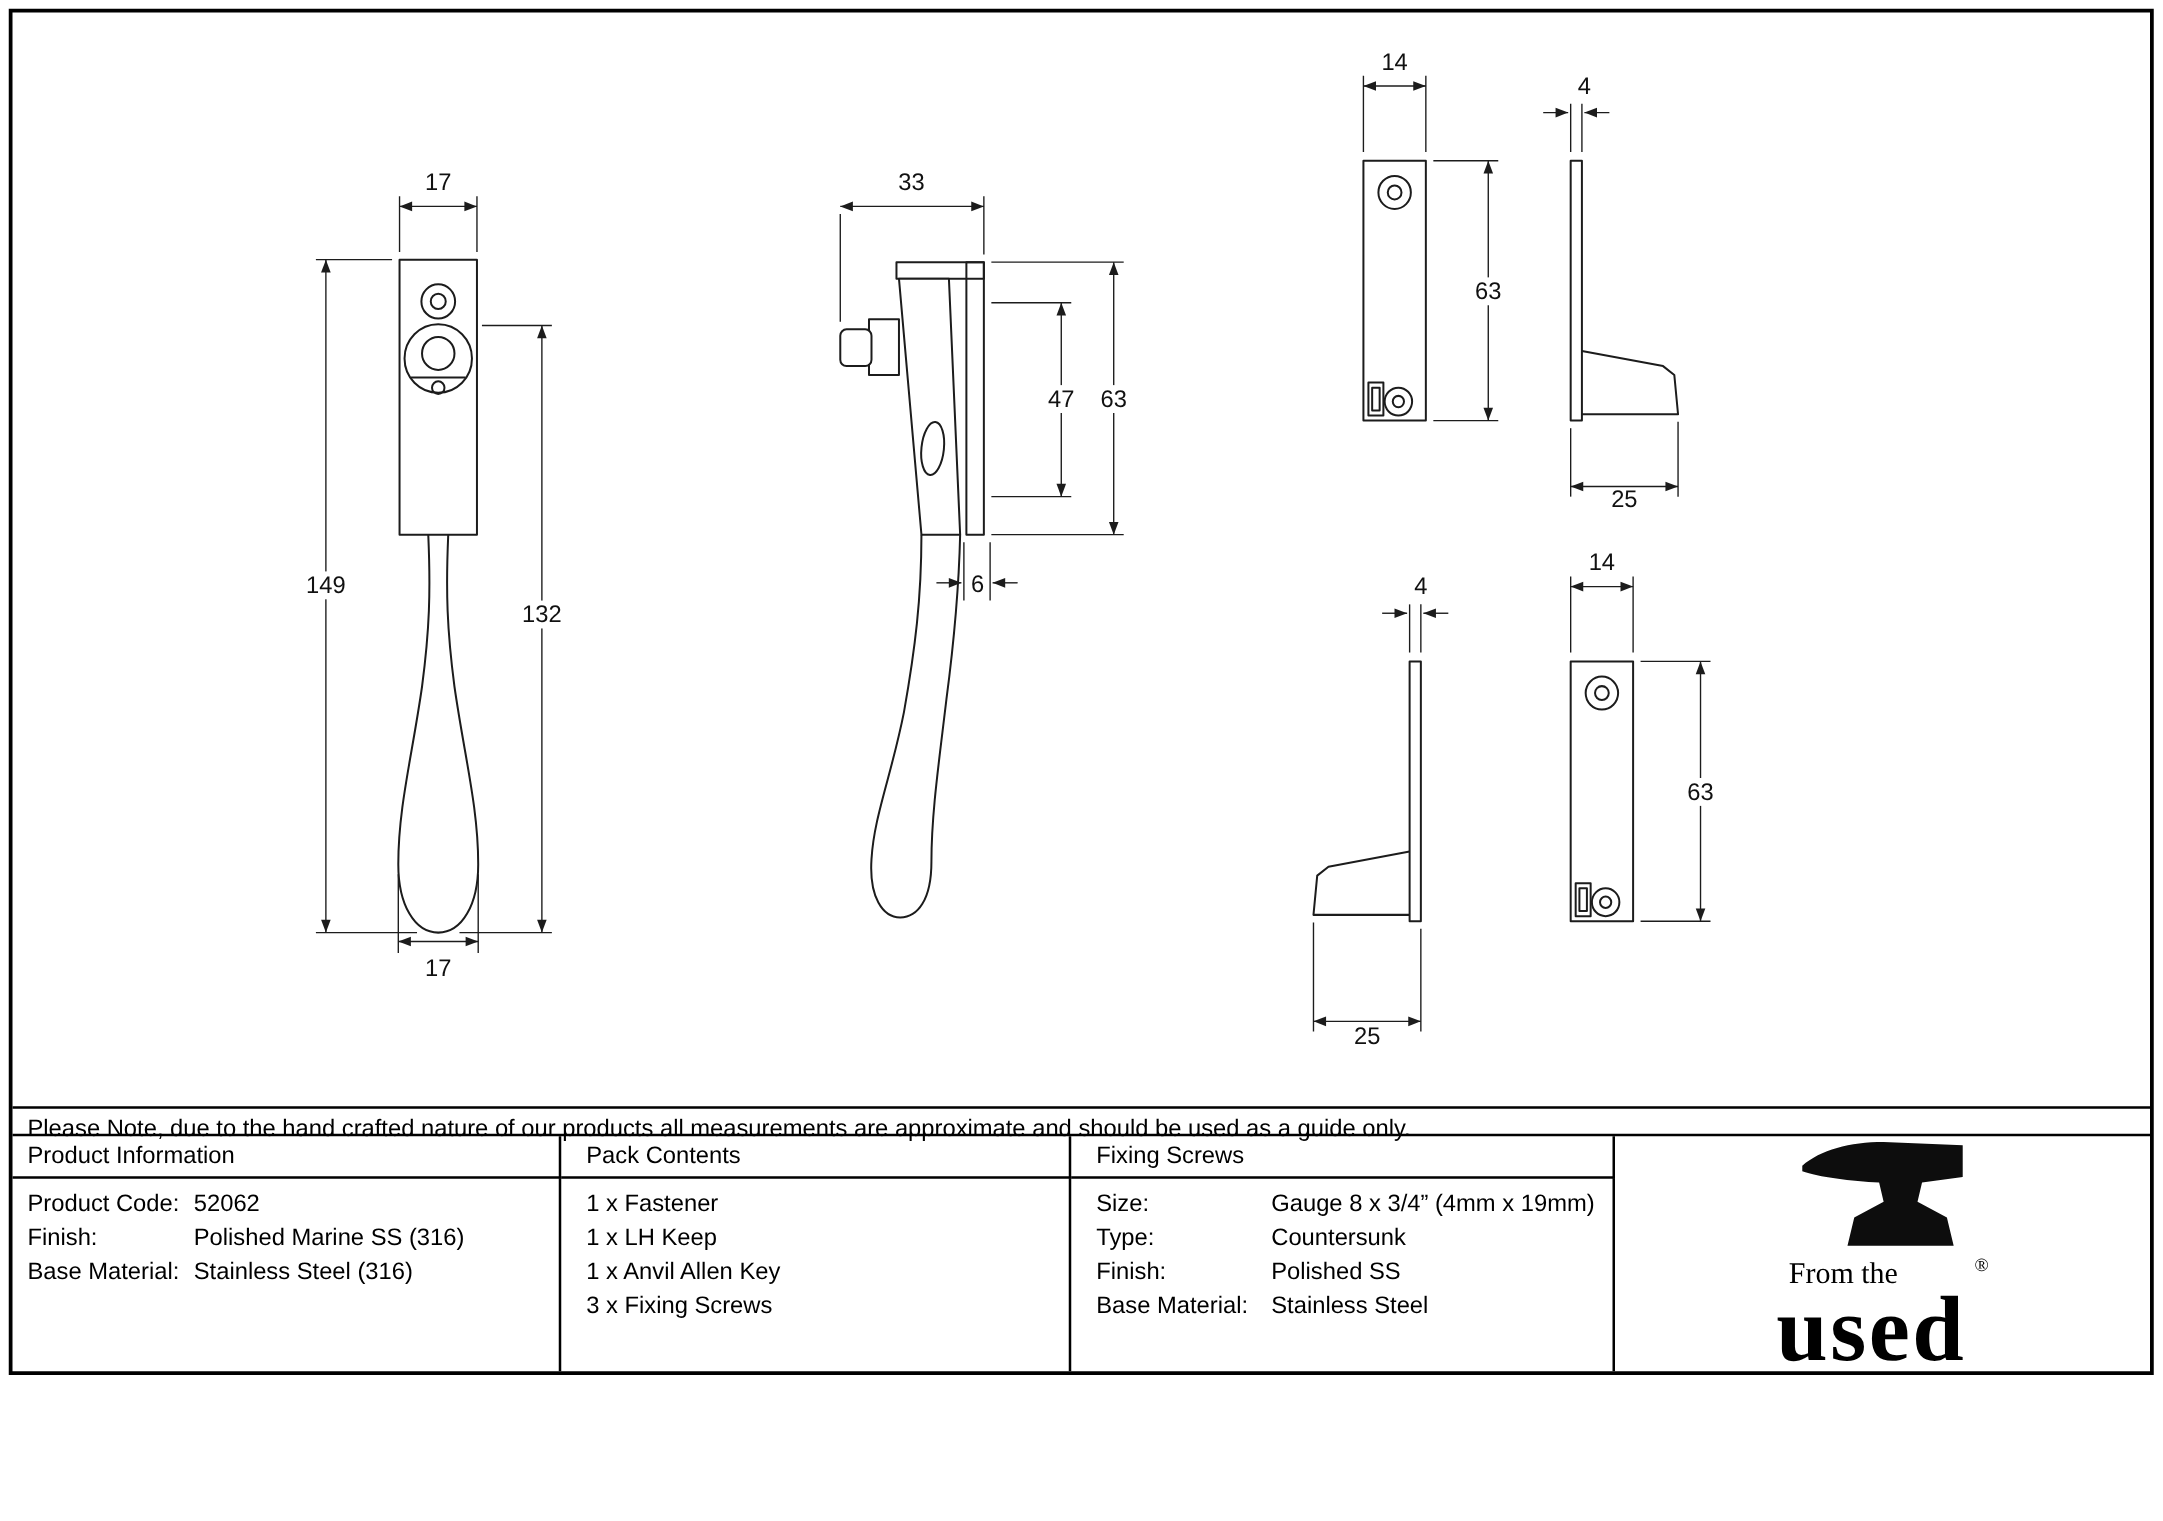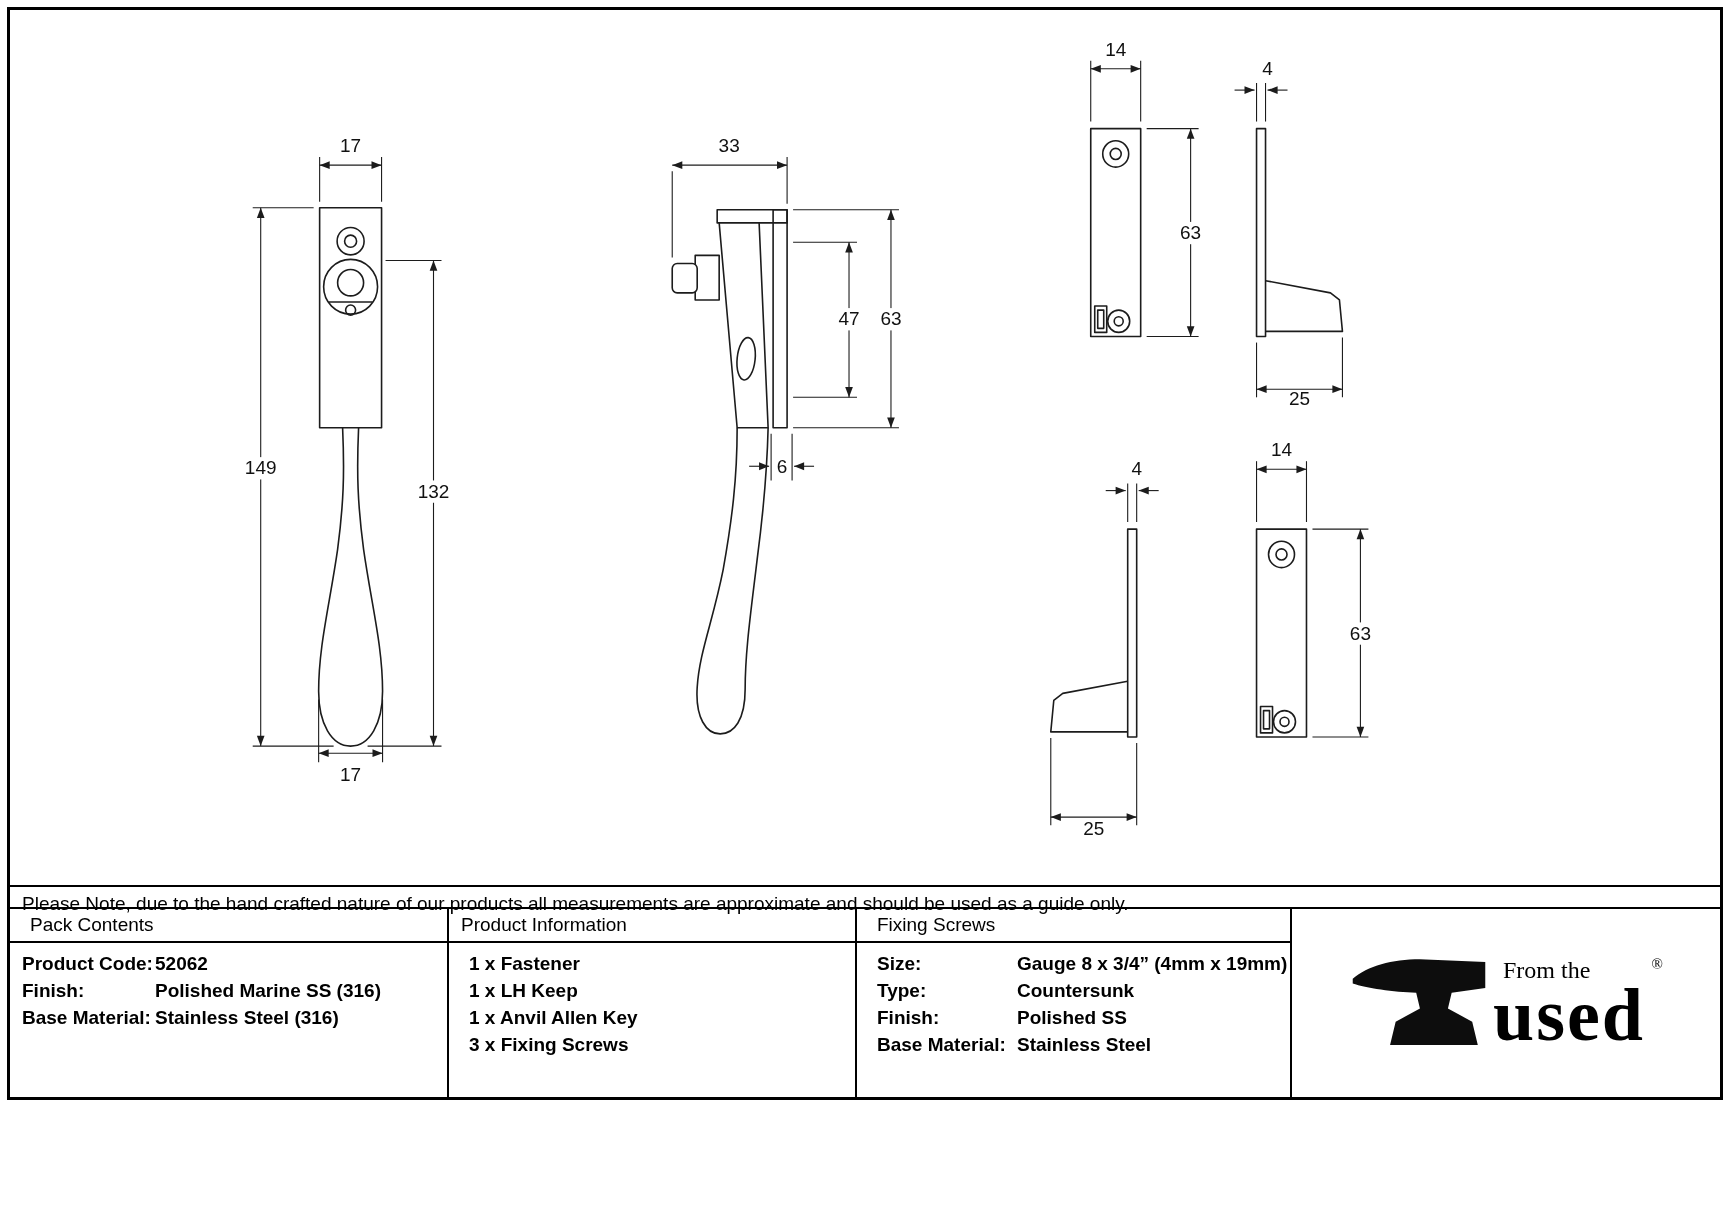--- a/index.html
+++ b/index.html
@@ -207,8 +207,8 @@
 
   <div class="info-grid">
 
+    <div class="hcell">Product Information</div>
     <div class="hcell pad20">Pack Contents</div>
-    <div class="hcell">Product Information</div>
     <div class="hcell pad20">Fixing Screws</div>
 
     <div class="logo-cell">

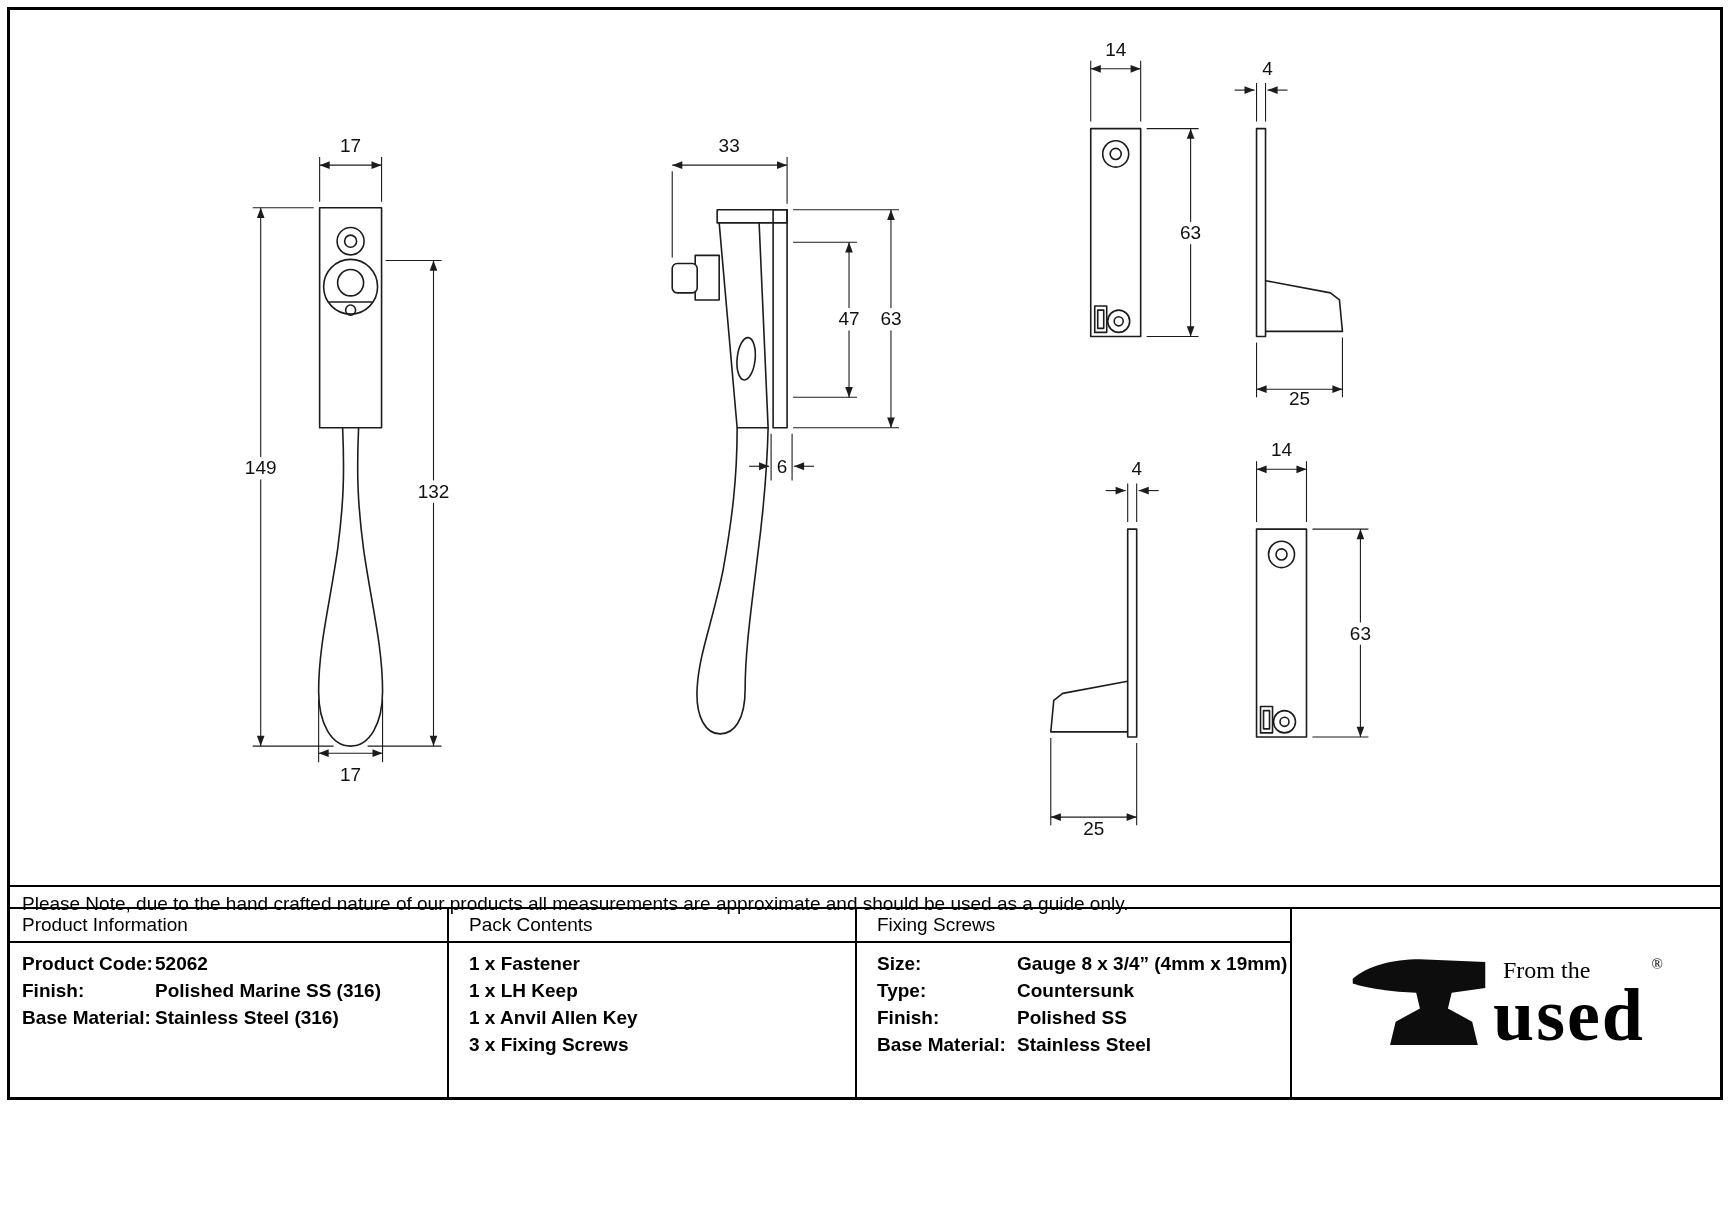--- a/index.html
+++ b/index.html
@@ -11,7 +11,7 @@
   .info-grid { display:grid; grid-template-columns:439px 408px 435px 1fr; grid-template-rows:34px 1fr; border-top:2px solid #000; height:190px; }
   .hcell { border-right:2px solid #000; border-bottom:2px solid #000; font-size:19px; padding:5px 0 0 12px; white-space:nowrap; }
   .hcell.pad20 { padding-left:20px; }
-  .bcell { border-right:2px solid #000; font-size:19px; padding:7px 0 0 12px; line-height:27px;font-weight:bold; }
+  .bcell { border-right:2px solid #000; font-size:19px; padding:7px 0 0 12px; line-height:27px; }
   .bcell.pad20 { padding-left:20px; }
   .kv { display:flex; }
   .kv .k { flex:0 0 133px; }

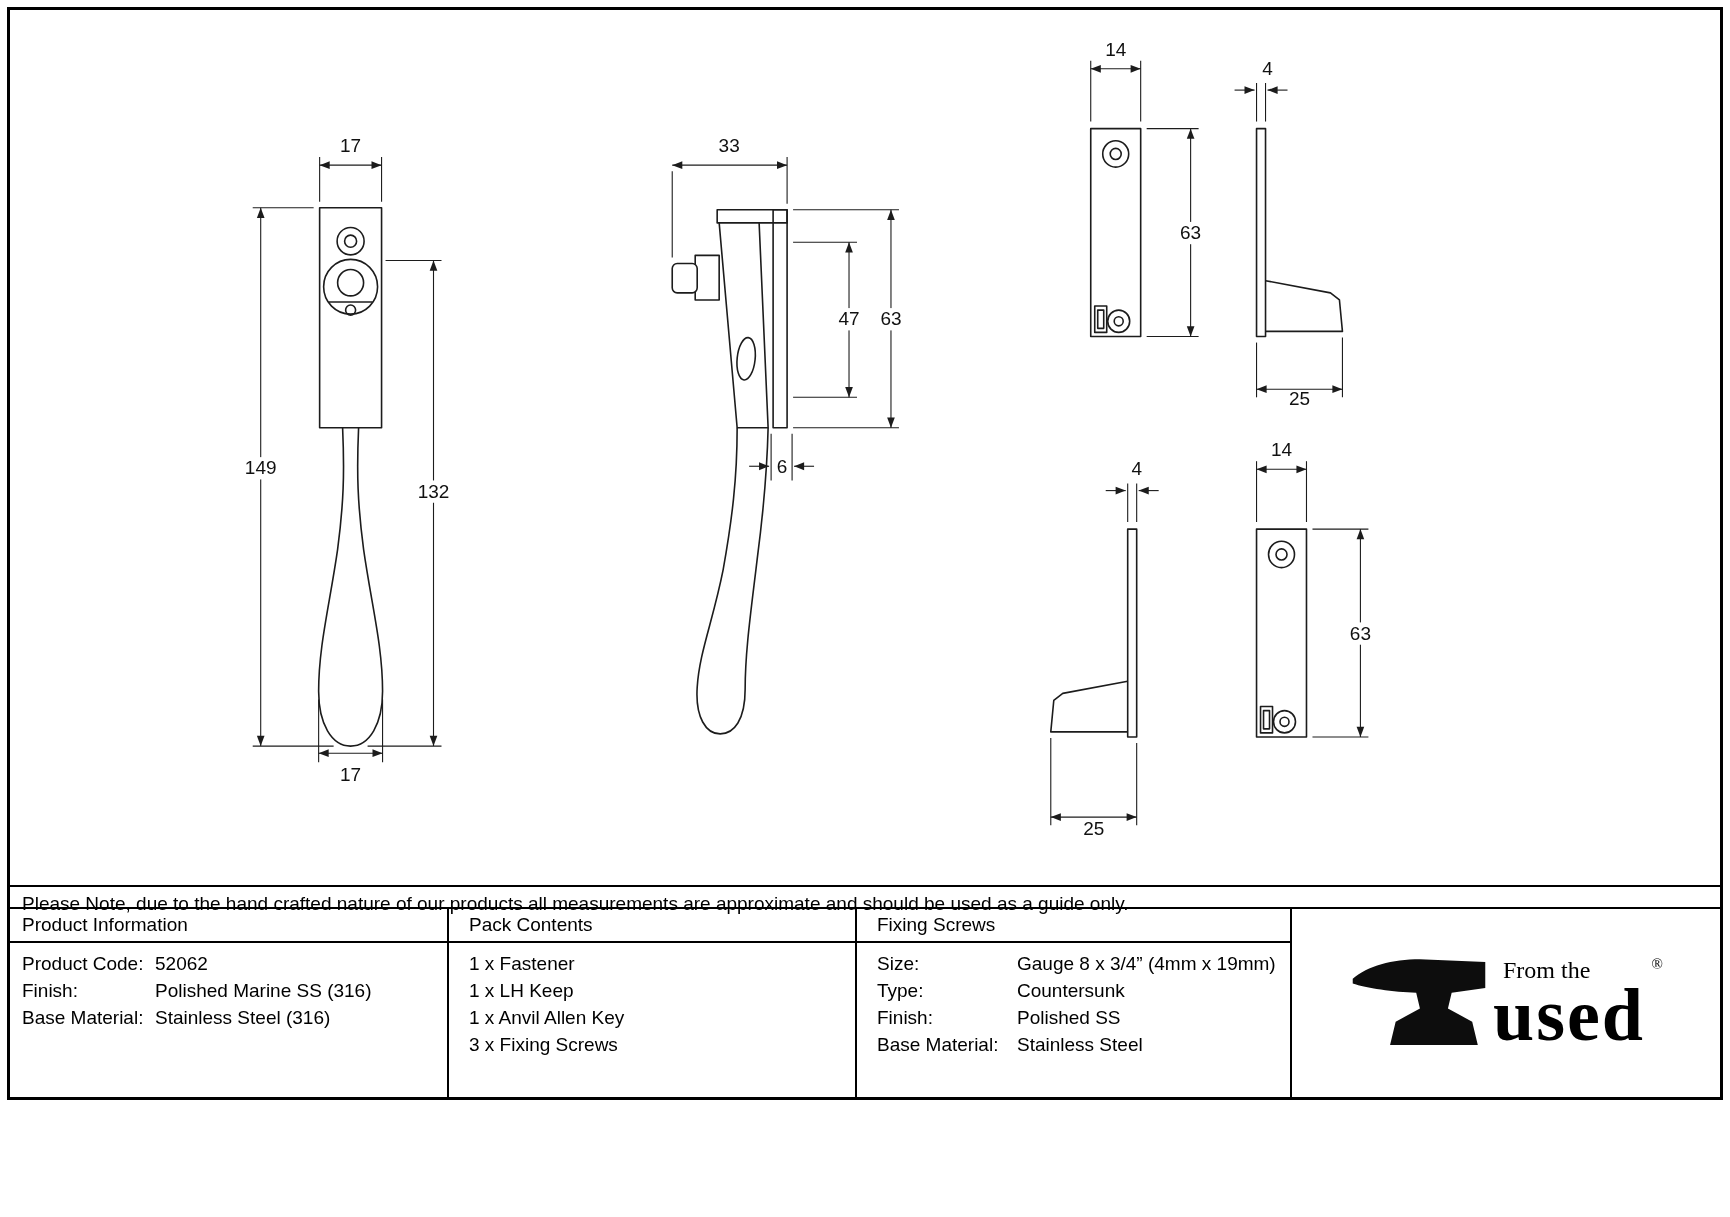--- a/index.html
+++ b/index.html
@@ -17,7 +17,7 @@
   .kv .k { flex:0 0 133px; }
   .kv.screws .k { flex:0 0 140px; }
   .kv .v { flex:1; }
-  .logo-cell { grid-column:4; grid-row:1 / span 2; display:flex; align-items:center; justify-content:center; gap:4px; }
+  .logo-cell { grid-column:4; grid-row:1 / span 2; display:flex; align-items:center; justify-content:center; gap:4px;flex-direction:column; }
   .logo-text { position:relative; font-family:"Liberation Serif", serif; padding-right:18px; }
   .logo-tagline { font-size:24px; margin-left:10px; line-height:24px; }
   .logo-name { font-size:74px; font-weight:bold; line-height:66px; letter-spacing:2px; }

